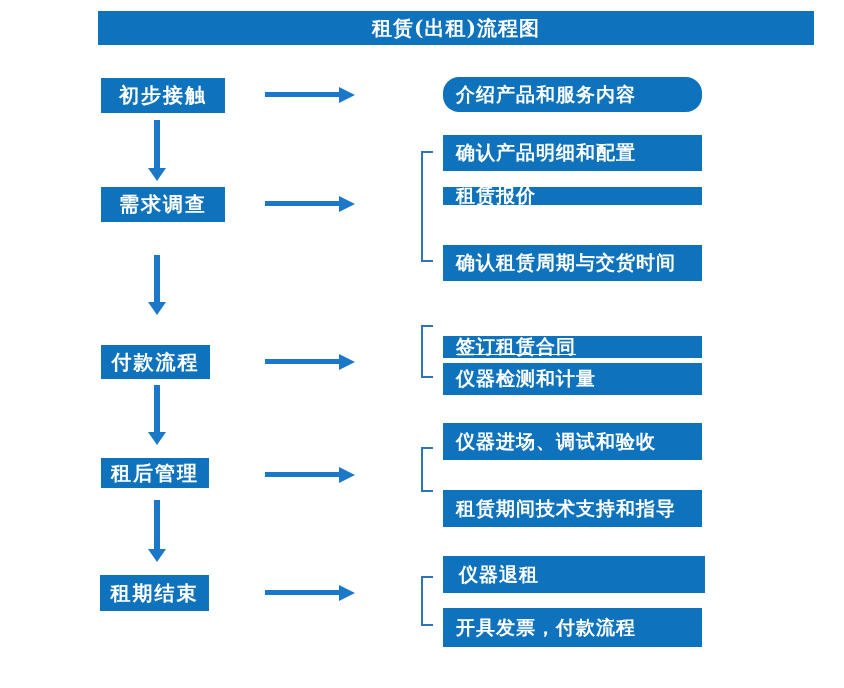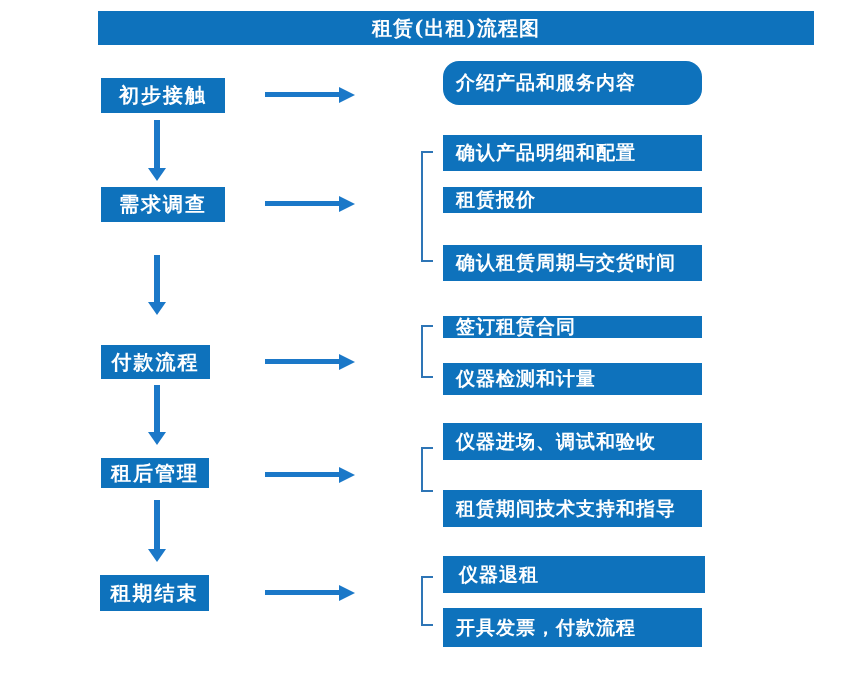--- a/index.html
+++ b/index.html
@@ -124,7 +124,7 @@
   <div class="bracket" style="top:447px; height:45px;"></div>
   <div class="bracket" style="top:576px; height:50px;"></div>
 
-  <div class="item" style="top:61px;  height:44px;border-radius:16px;">介绍产品和服务内容</div>
+  <div class="item" style="top:77px;  height:35px;border-radius:16px;">介绍产品和服务内容</div>
 
   <div class="item" style="top:135px; height:36px;">确认产品明细和配置</div>
   <div class="item" style="top:187px; height:26px;">租赁报价</div>

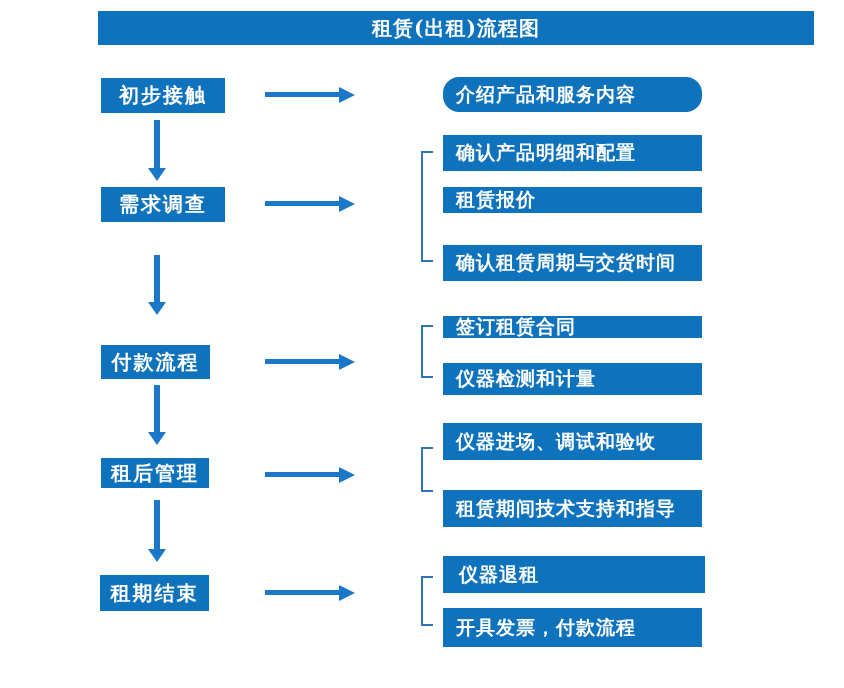--- a/index.html
+++ b/index.html
@@ -127,7 +127,7 @@
   <div class="item" style="top:77px;  height:35px;border-radius:16px;">介绍产品和服务内容</div>
 
   <div class="item" style="top:135px; height:36px;">确认产品明细和配置</div>
-  <div class="item" style="top:187px; height:26px;">租赁报价</div>
+  <div class="item" style="top:187px; height:18px;">租赁报价</div>
   <div class="item" style="top:245px; height:36px;">确认租赁周期与交货时间</div>
 
   <div class="item" style="top:316px; height:22px;">签订租赁合同</div>

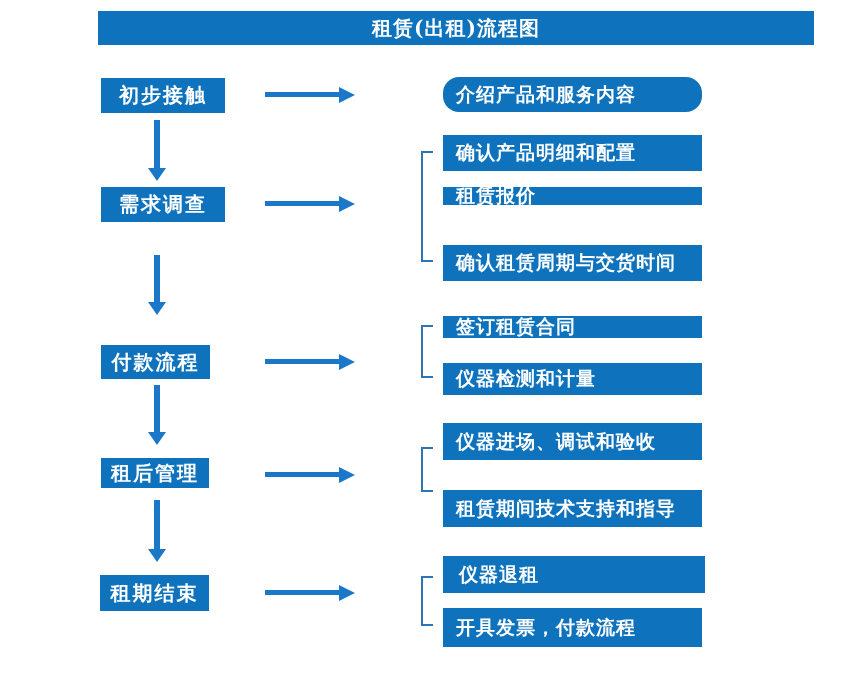--- a/index.html
+++ b/index.html
@@ -130,7 +130,7 @@
   <div class="item" style="top:187px; height:18px;">租赁报价</div>
   <div class="item" style="top:245px; height:36px;">确认租赁周期与交货时间</div>
 
-  <div class="item" style="top:316px; height:22px;">签订租赁合同</div>
+  <div class="item" style="top:336px; height:22px;text-decoration:underline;">签订租赁合同</div>
   <div class="item" style="top:363px; height:32px;">仪器检测和计量</div>
 
   <div class="item" style="top:423px; height:37px;">仪器进场、调试和验收</div>

